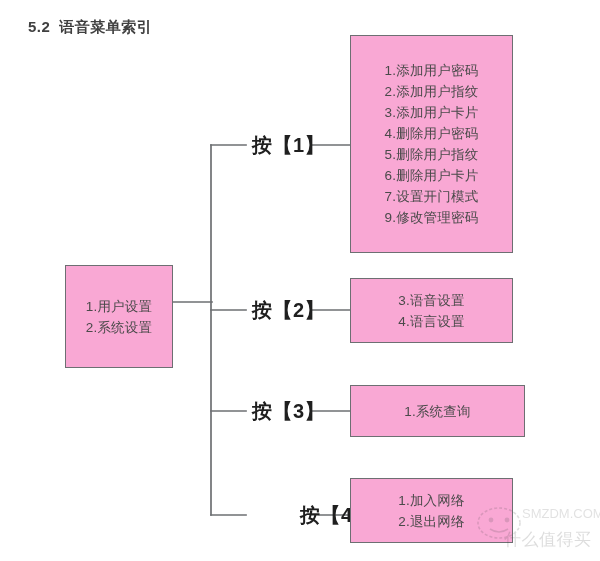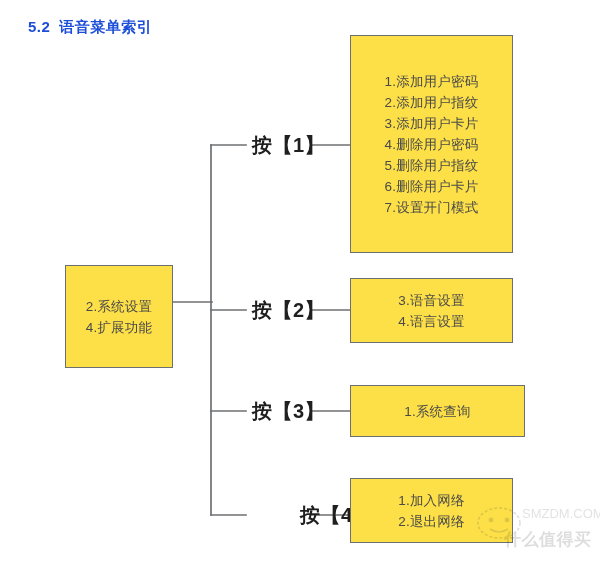--- a/index.html
+++ b/index.html
@@ -22,7 +22,7 @@
     top: 18px;
     font-size: 15px;
     font-weight: bold;
-    color: #1d4ed8;
+    color: #404040;
     letter-spacing: 0.5px;
     white-space: nowrap;
   }

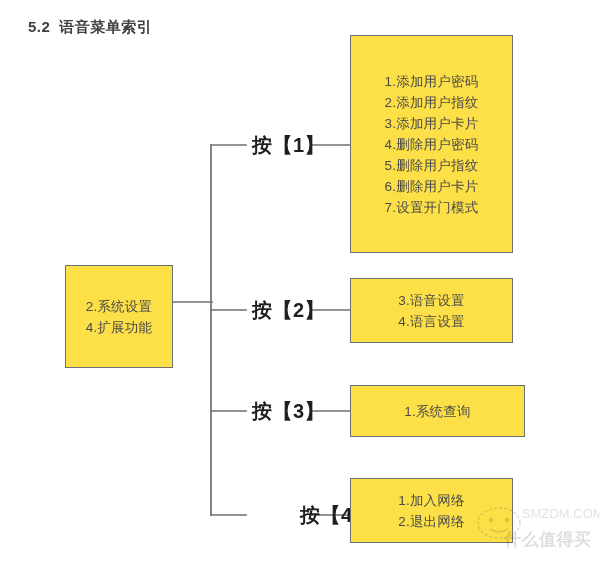--- a/index.html
+++ b/index.html
@@ -42,7 +42,7 @@
     position: absolute;
     box-sizing: border-box;
     border: 1.6px solid #6d6f72;
-    background: #fde047;
+    background: #f9a8d4;
     display: flex;
     flex-direction: column;
     justify-content: center;

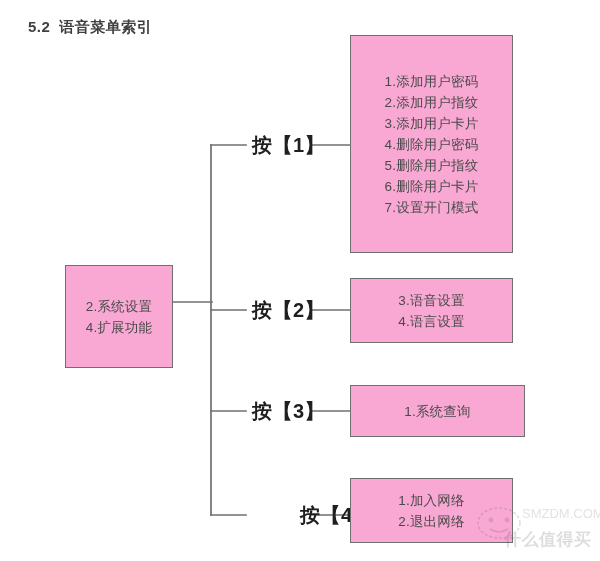--- a/index.html
+++ b/index.html
@@ -159,6 +159,7 @@
   <div class="node-line">5.删除用户指纹</div>
   <div class="node-line">6.删除用户卡片</div>
   <div class="node-line">7.设置开门模式</div>
+  <div class="node-line">9.修改管理密码</div>
 </div>
 
 <div class="node-box" id="box-2">

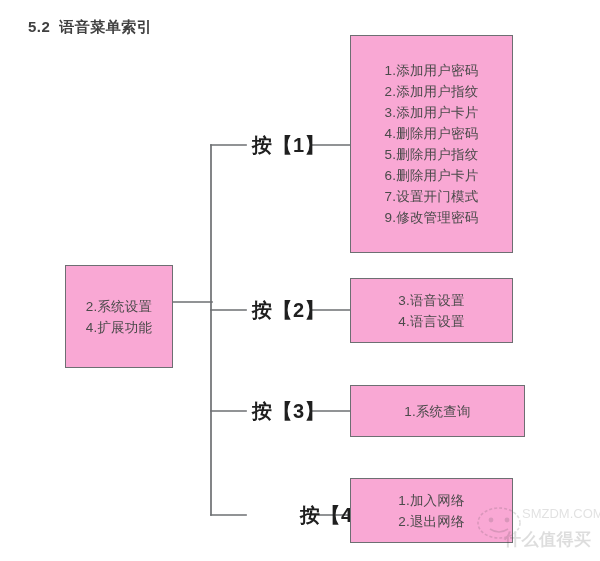--- a/index.html
+++ b/index.html
@@ -142,6 +142,7 @@
 </svg>
 
 <div class="node-box" id="root-box">
+  <div class="node-line">1.用户设置</div>
   <div class="node-line">2.系统设置</div>
   <div class="node-line">4.扩展功能</div>
 </div>

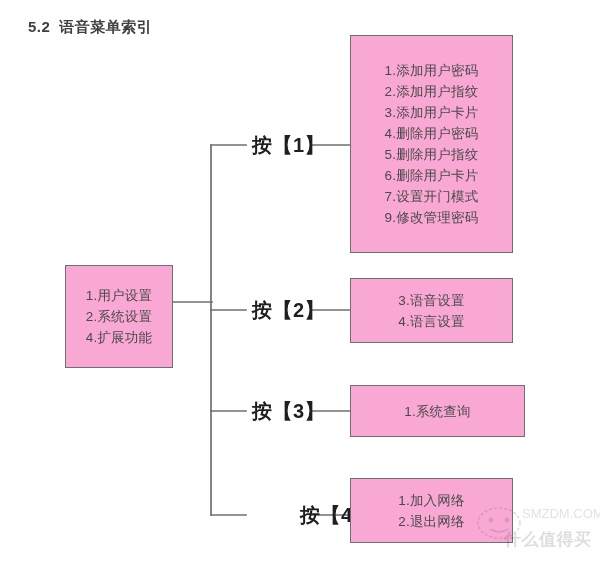--- a/index.html
+++ b/index.html
@@ -144,7 +144,6 @@
 <div class="node-box" id="root-box">
   <div class="node-line">1.用户设置</div>
   <div class="node-line">2.系统设置</div>
-  <div class="node-line">4.扩展功能</div>
 </div>
 
 <div class="press-label" id="press-1">按【1】</div>

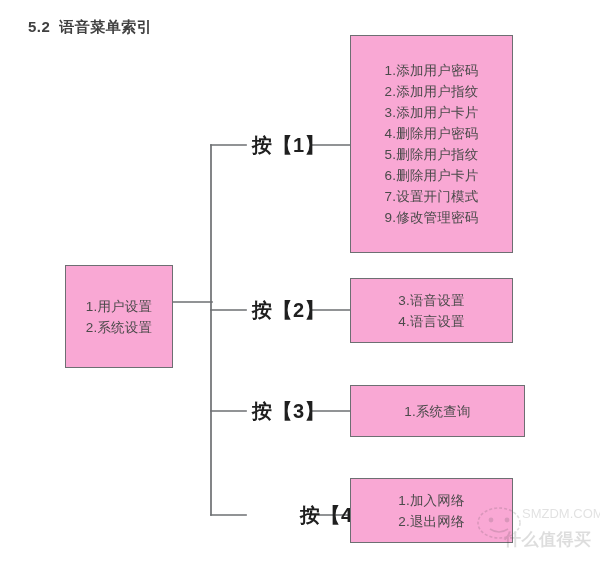--- a/index.html
+++ b/index.html
@@ -96,7 +96,7 @@
     left: 32px;
     top: 30px;
     font-size: 17px;
-    font-weight: bold;
+    font-weight: normal;
     color: #3b3b3b;
     white-space: nowrap;
     letter-spacing: 0.5px;

